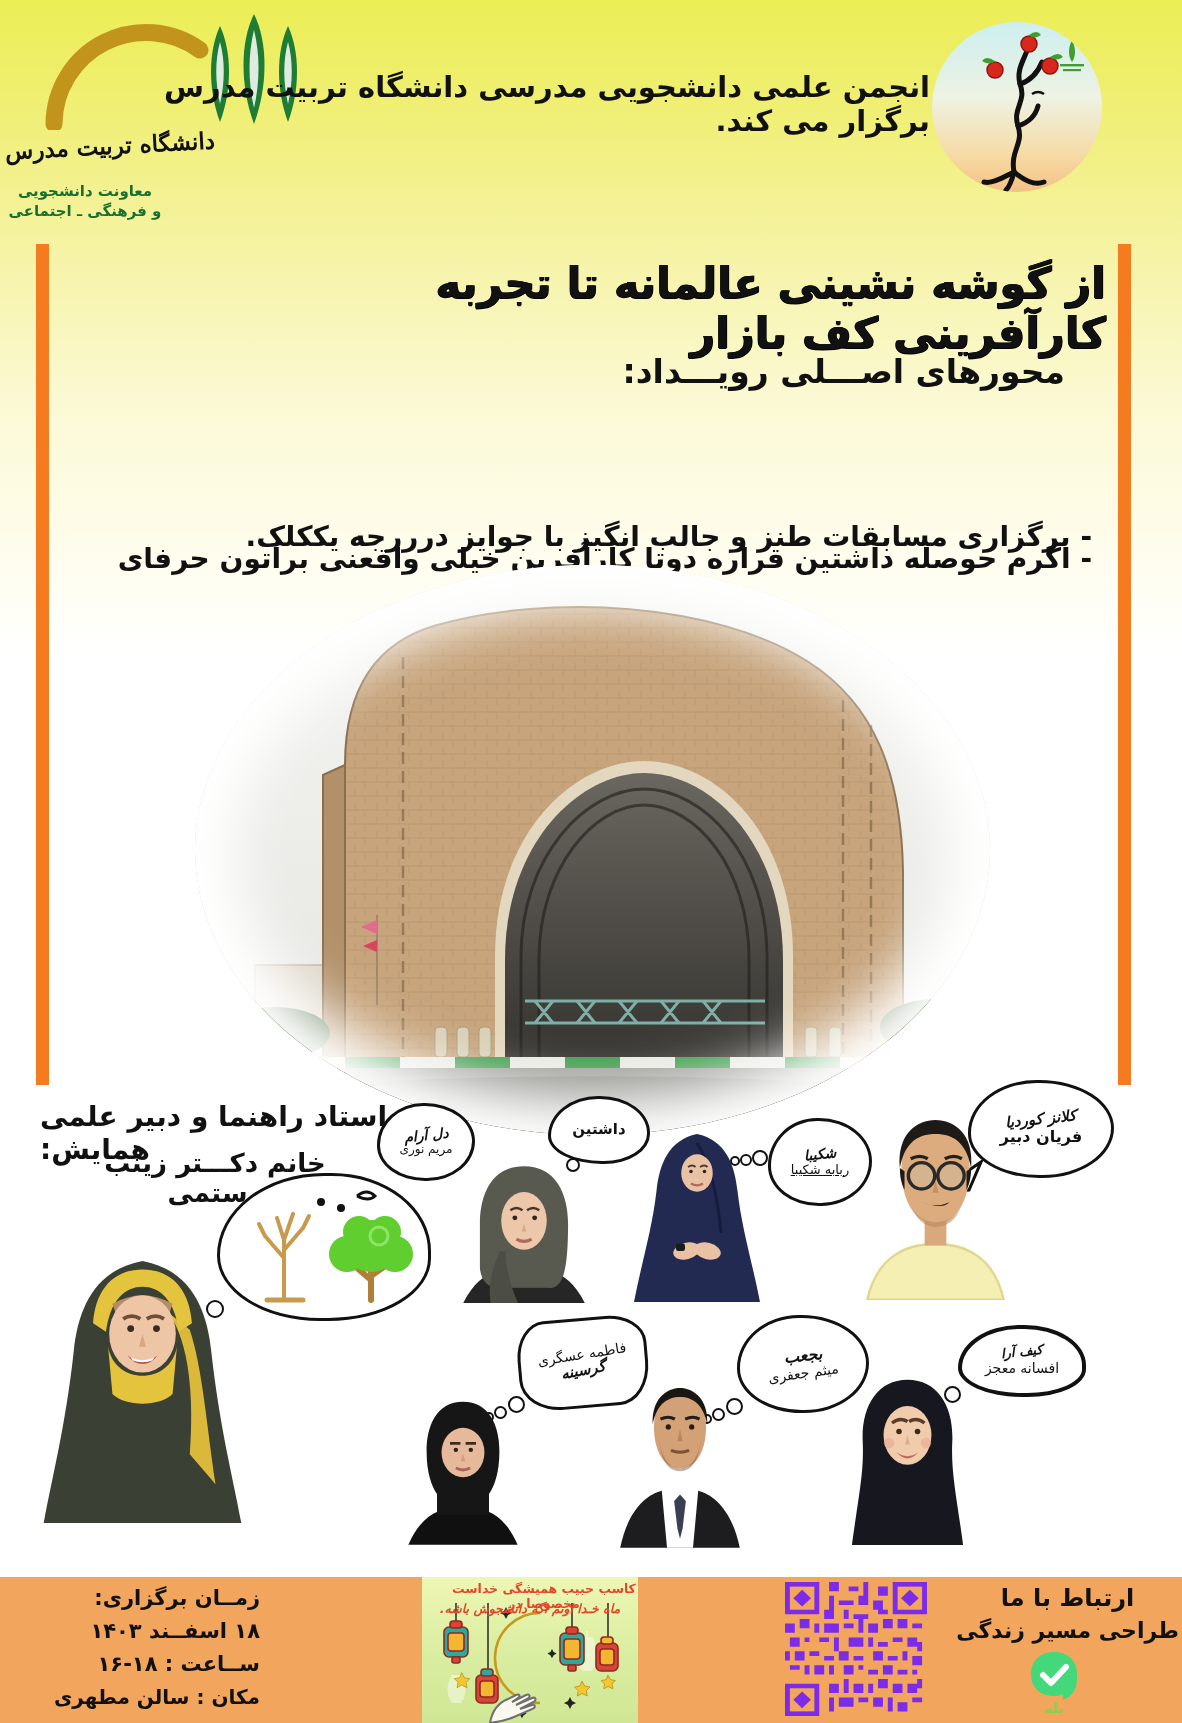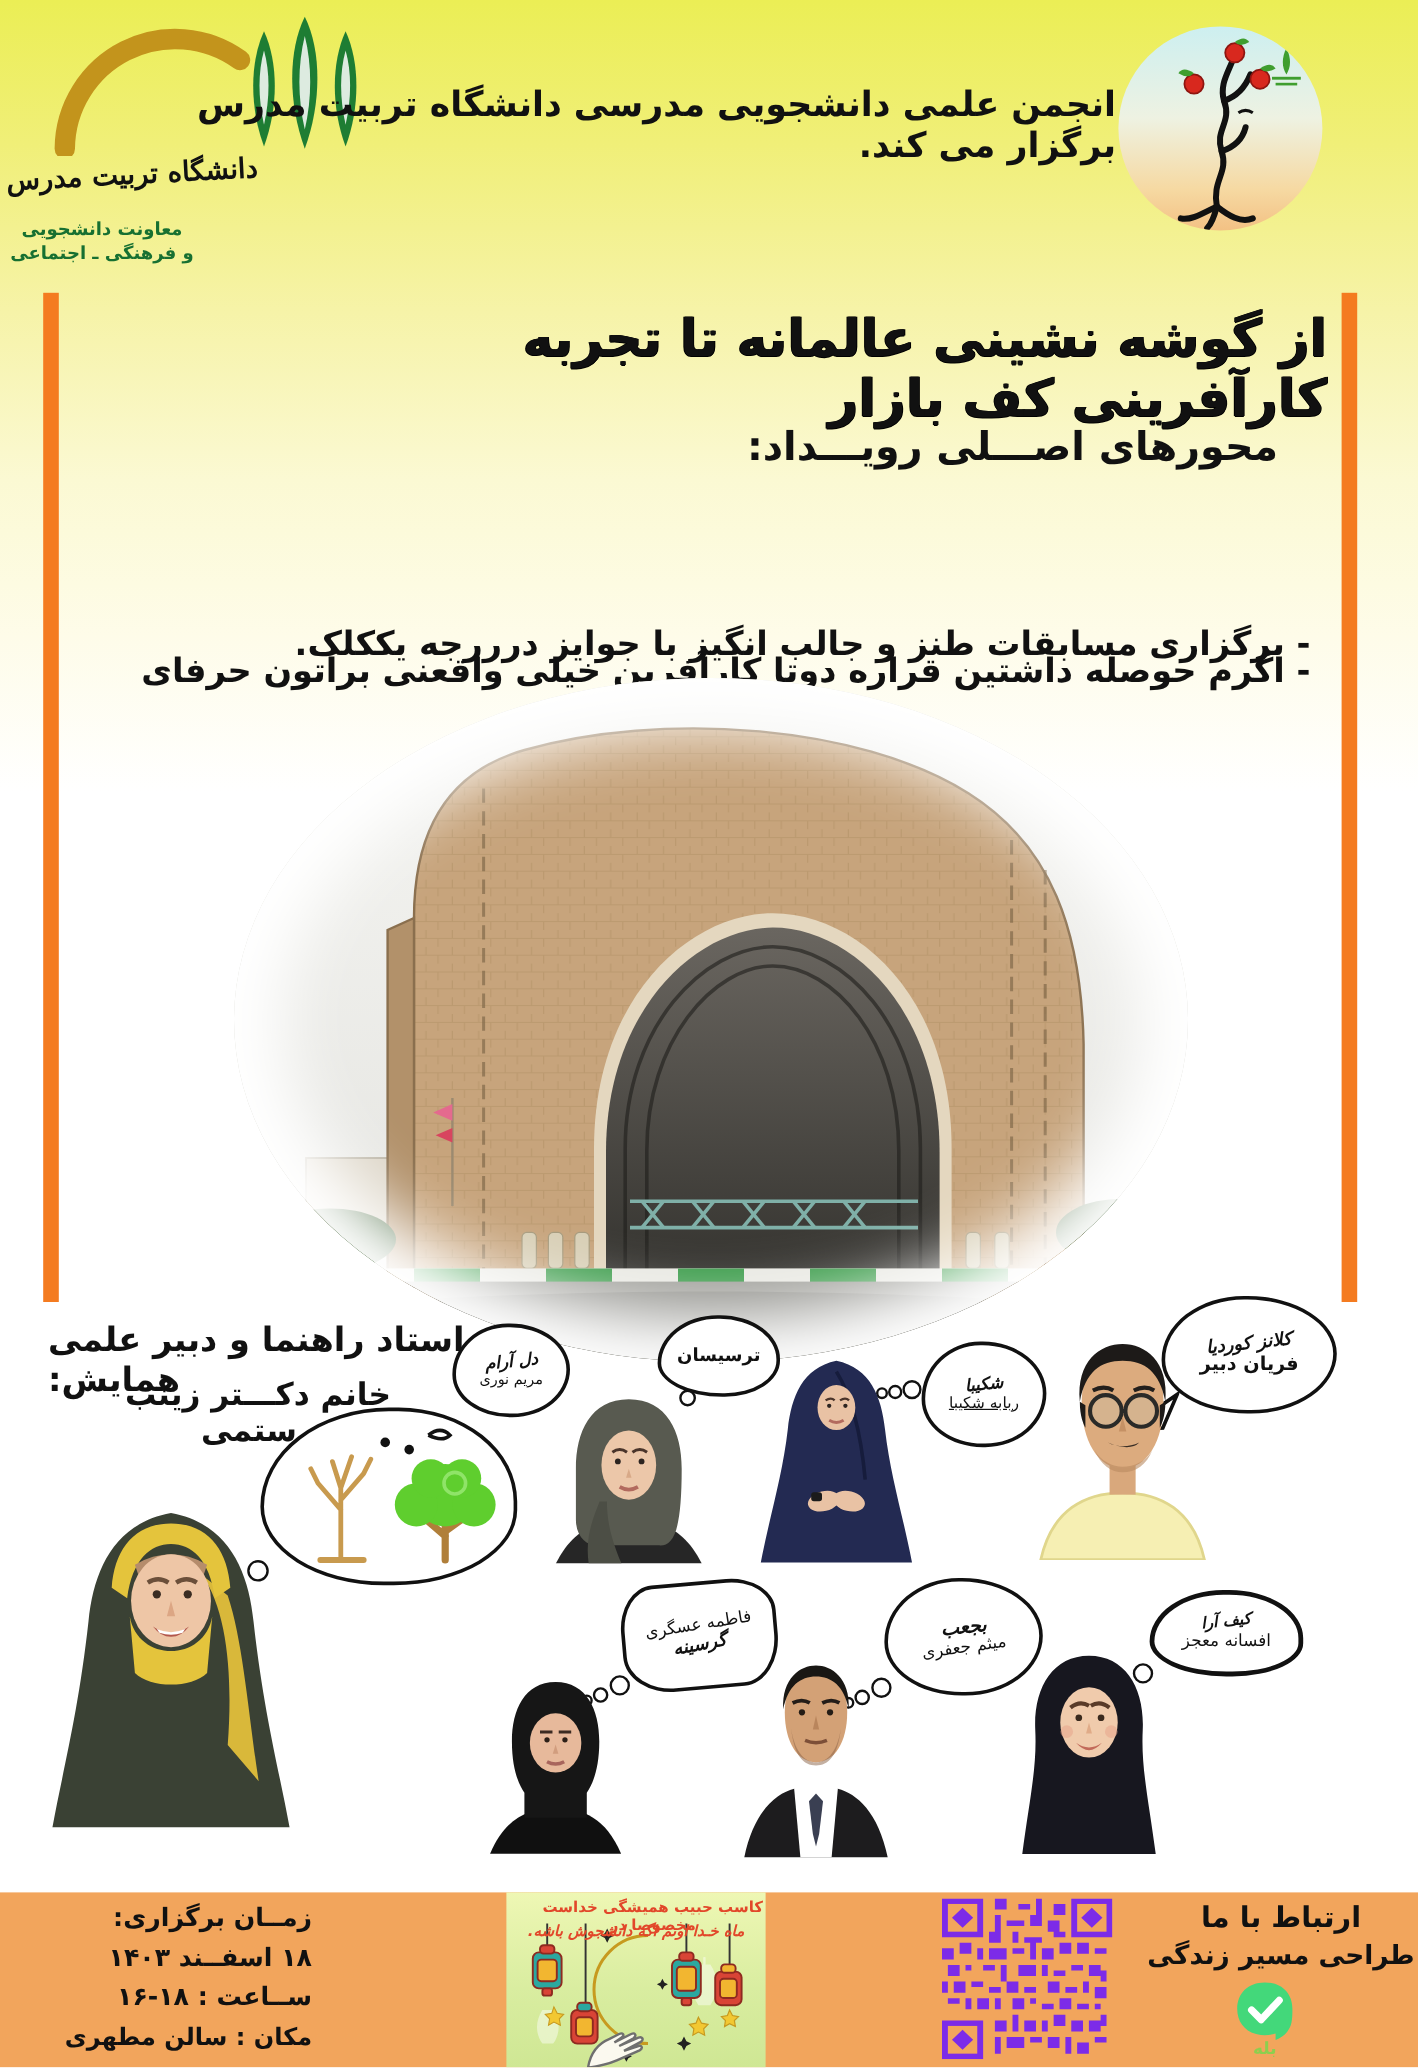--- a/index.html
+++ b/index.html
@@ -181,7 +181,7 @@
     <span style="font-size:12px;">مریم نوری</span>
   </div>
   <div class="bubble" style="left:548px;top:1096px;width:96px;height:62px;border-radius:50% 50% 46% 54%/60% 55% 45% 42%;">
-    <span style="font-size:15px;font-weight:bold;">ترسیسان</span>
+    <span style="font-size:15px;font-weight:bold;">داشتین</span>
   </div>
   <div class="dot" style="left:566px;top:1158px;width:10px;height:10px;"></div>
 

